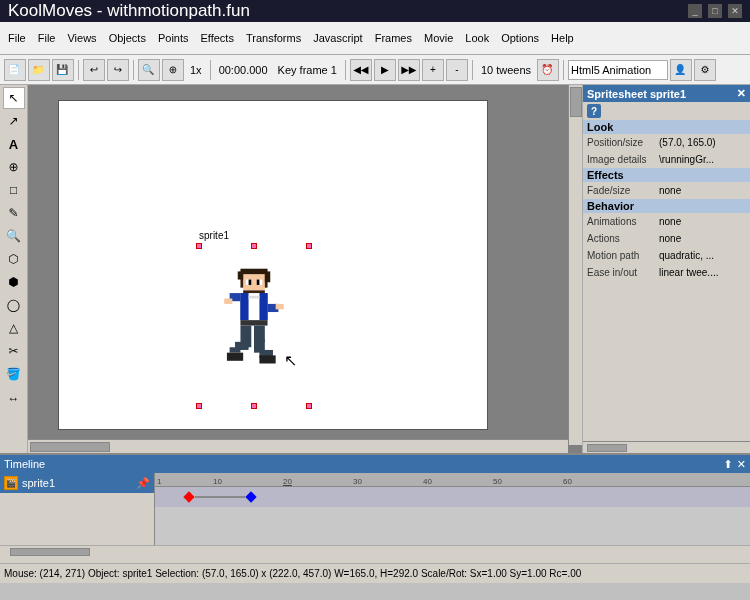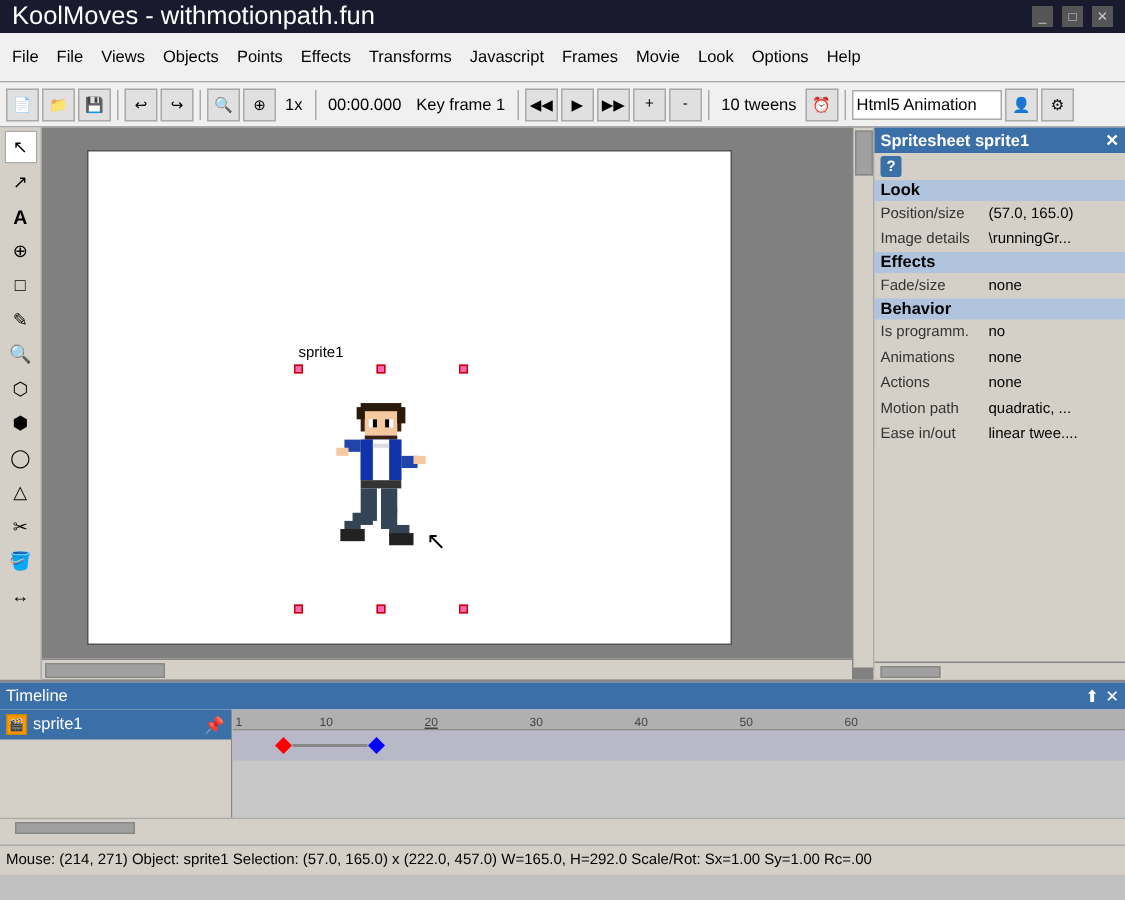--- a/index.html
+++ b/index.html
@@ -457,10 +457,6 @@
 
     <div class="panel-section-title">Behavior</div>
     <div class="panel-row">
-      <span class="label">Is programm.</span>
-      <span class="value">no</span>
-    </div>
-    <div class="panel-row">
       <span class="label">Animations</span>
       <span class="value">none</span>
     </div>

